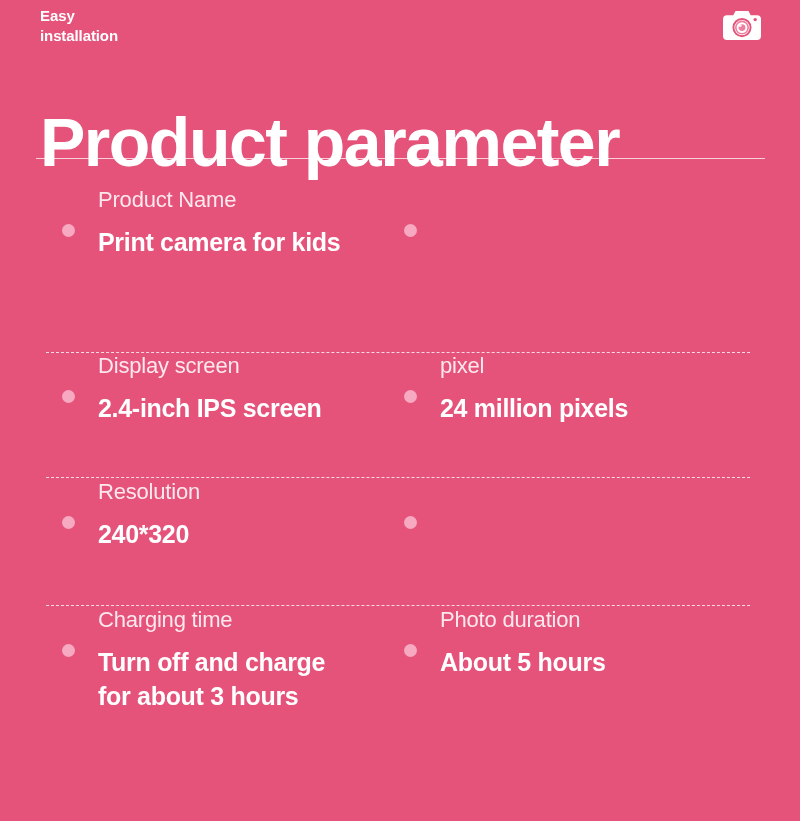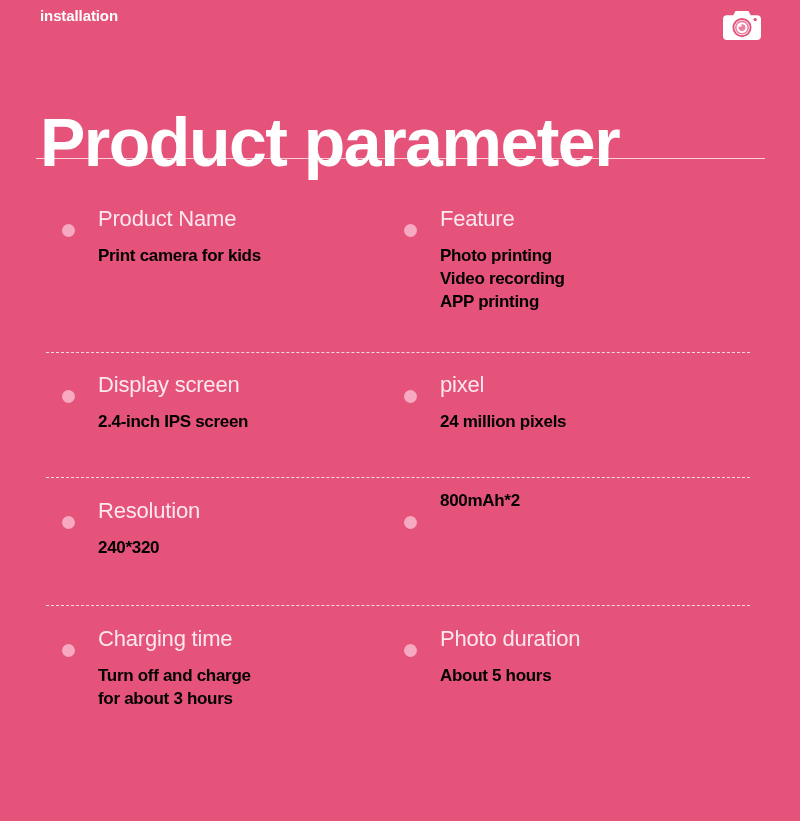--- a/index.html
+++ b/index.html
@@ -128,6 +128,7 @@
 <body>
 
 <div id="easy-install">
+  <div>Easy</div>
   <div>installation</div>
 </div>
 

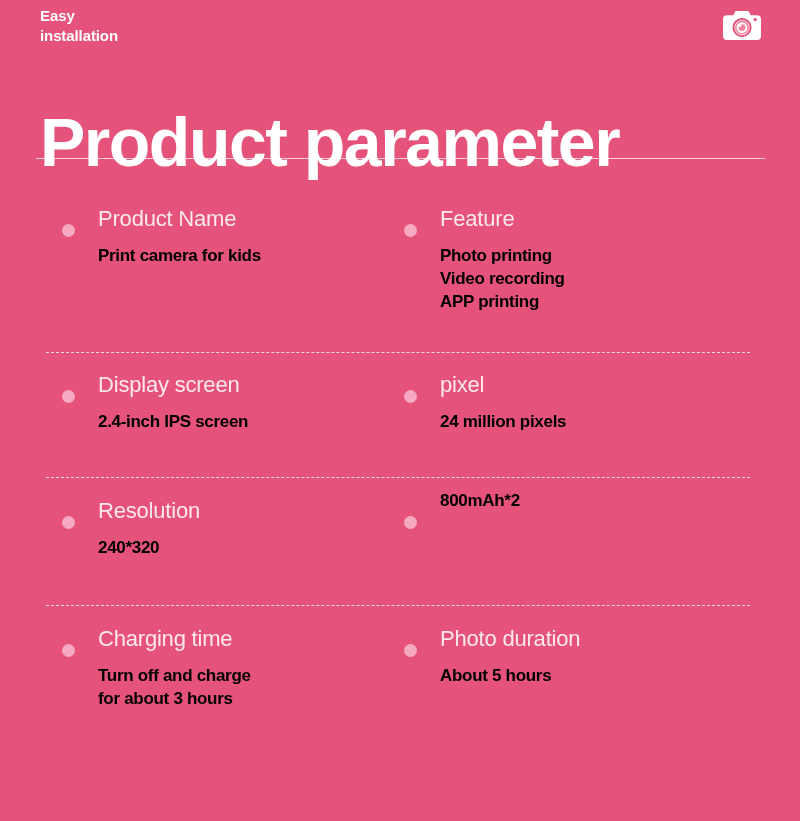--- a/index.html
+++ b/index.html
@@ -112,7 +112,6 @@
     line-height: 1.28;
     letter-spacing: -0.2px;
     white-space: nowrap;
-    margin-top: 19px;
   }
   .spec-value {
     color: #000000;

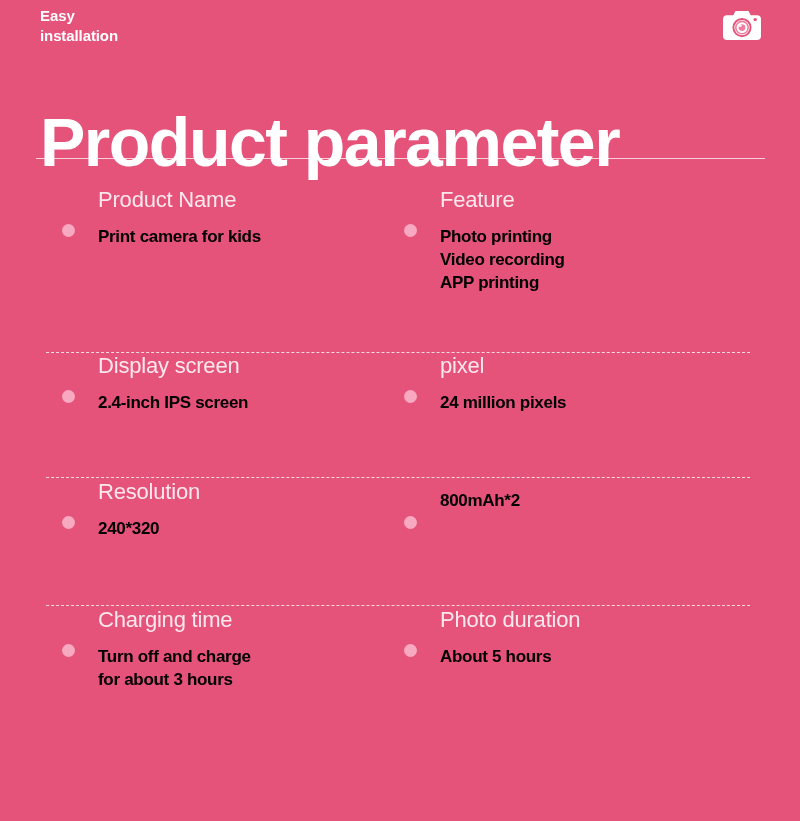--- a/index.html
+++ b/index.html
@@ -162,14 +162,6 @@
       </div>
       <div class="spec-cell right">
         <span class="bullet"></span>
-        <div class="spec-text">
-          <div class="spec-label">Feature</div>
-          <div class="spec-value">
-            <span class="vline">Photo printing</span>
-            <span class="vline">Video recording</span>
-            <span class="vline">APP printing</span>
-          </div>
-        </div>
       </div>
     </div>
     <div class="spec-row" style="position: absolute; top: 166px; left: 0px; width: 800px; height: 150px;">

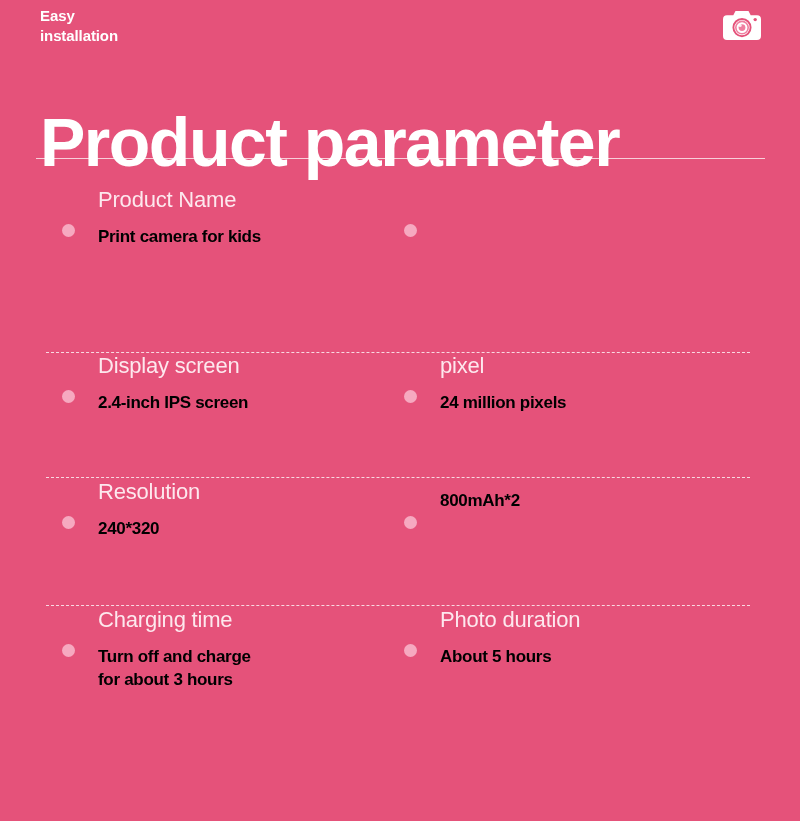--- a/index.html
+++ b/index.html
@@ -114,8 +114,8 @@
     white-space: nowrap;
   }
   .spec-value {
-    color: #000000;
-    font-size: 17px;
+    color: #ffffff;
+    font-size: 25px;
     font-weight: bold;
     line-height: 1.35;
     letter-spacing: -0.3px;

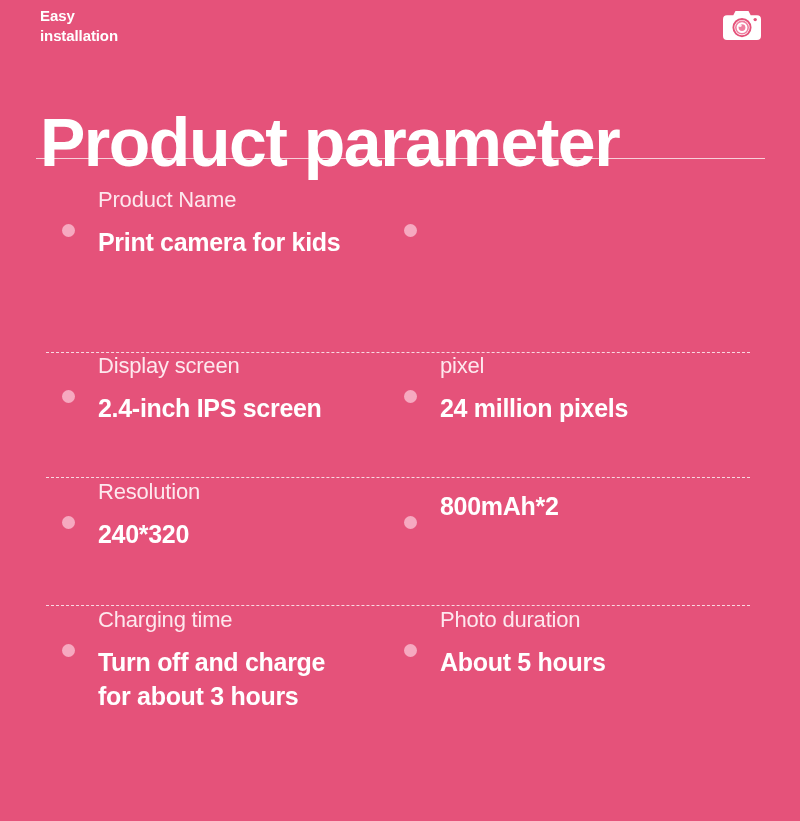--- a/index.html
+++ b/index.html
@@ -197,9 +197,6 @@
       <div class="spec-cell right">
         <span class="bullet"></span>
         <div class="spec-text">
-          <div class="spec-value">
-            <span class="vline">800mAh*2</span>
-          </div>
         </div>
       </div>
     </div>

